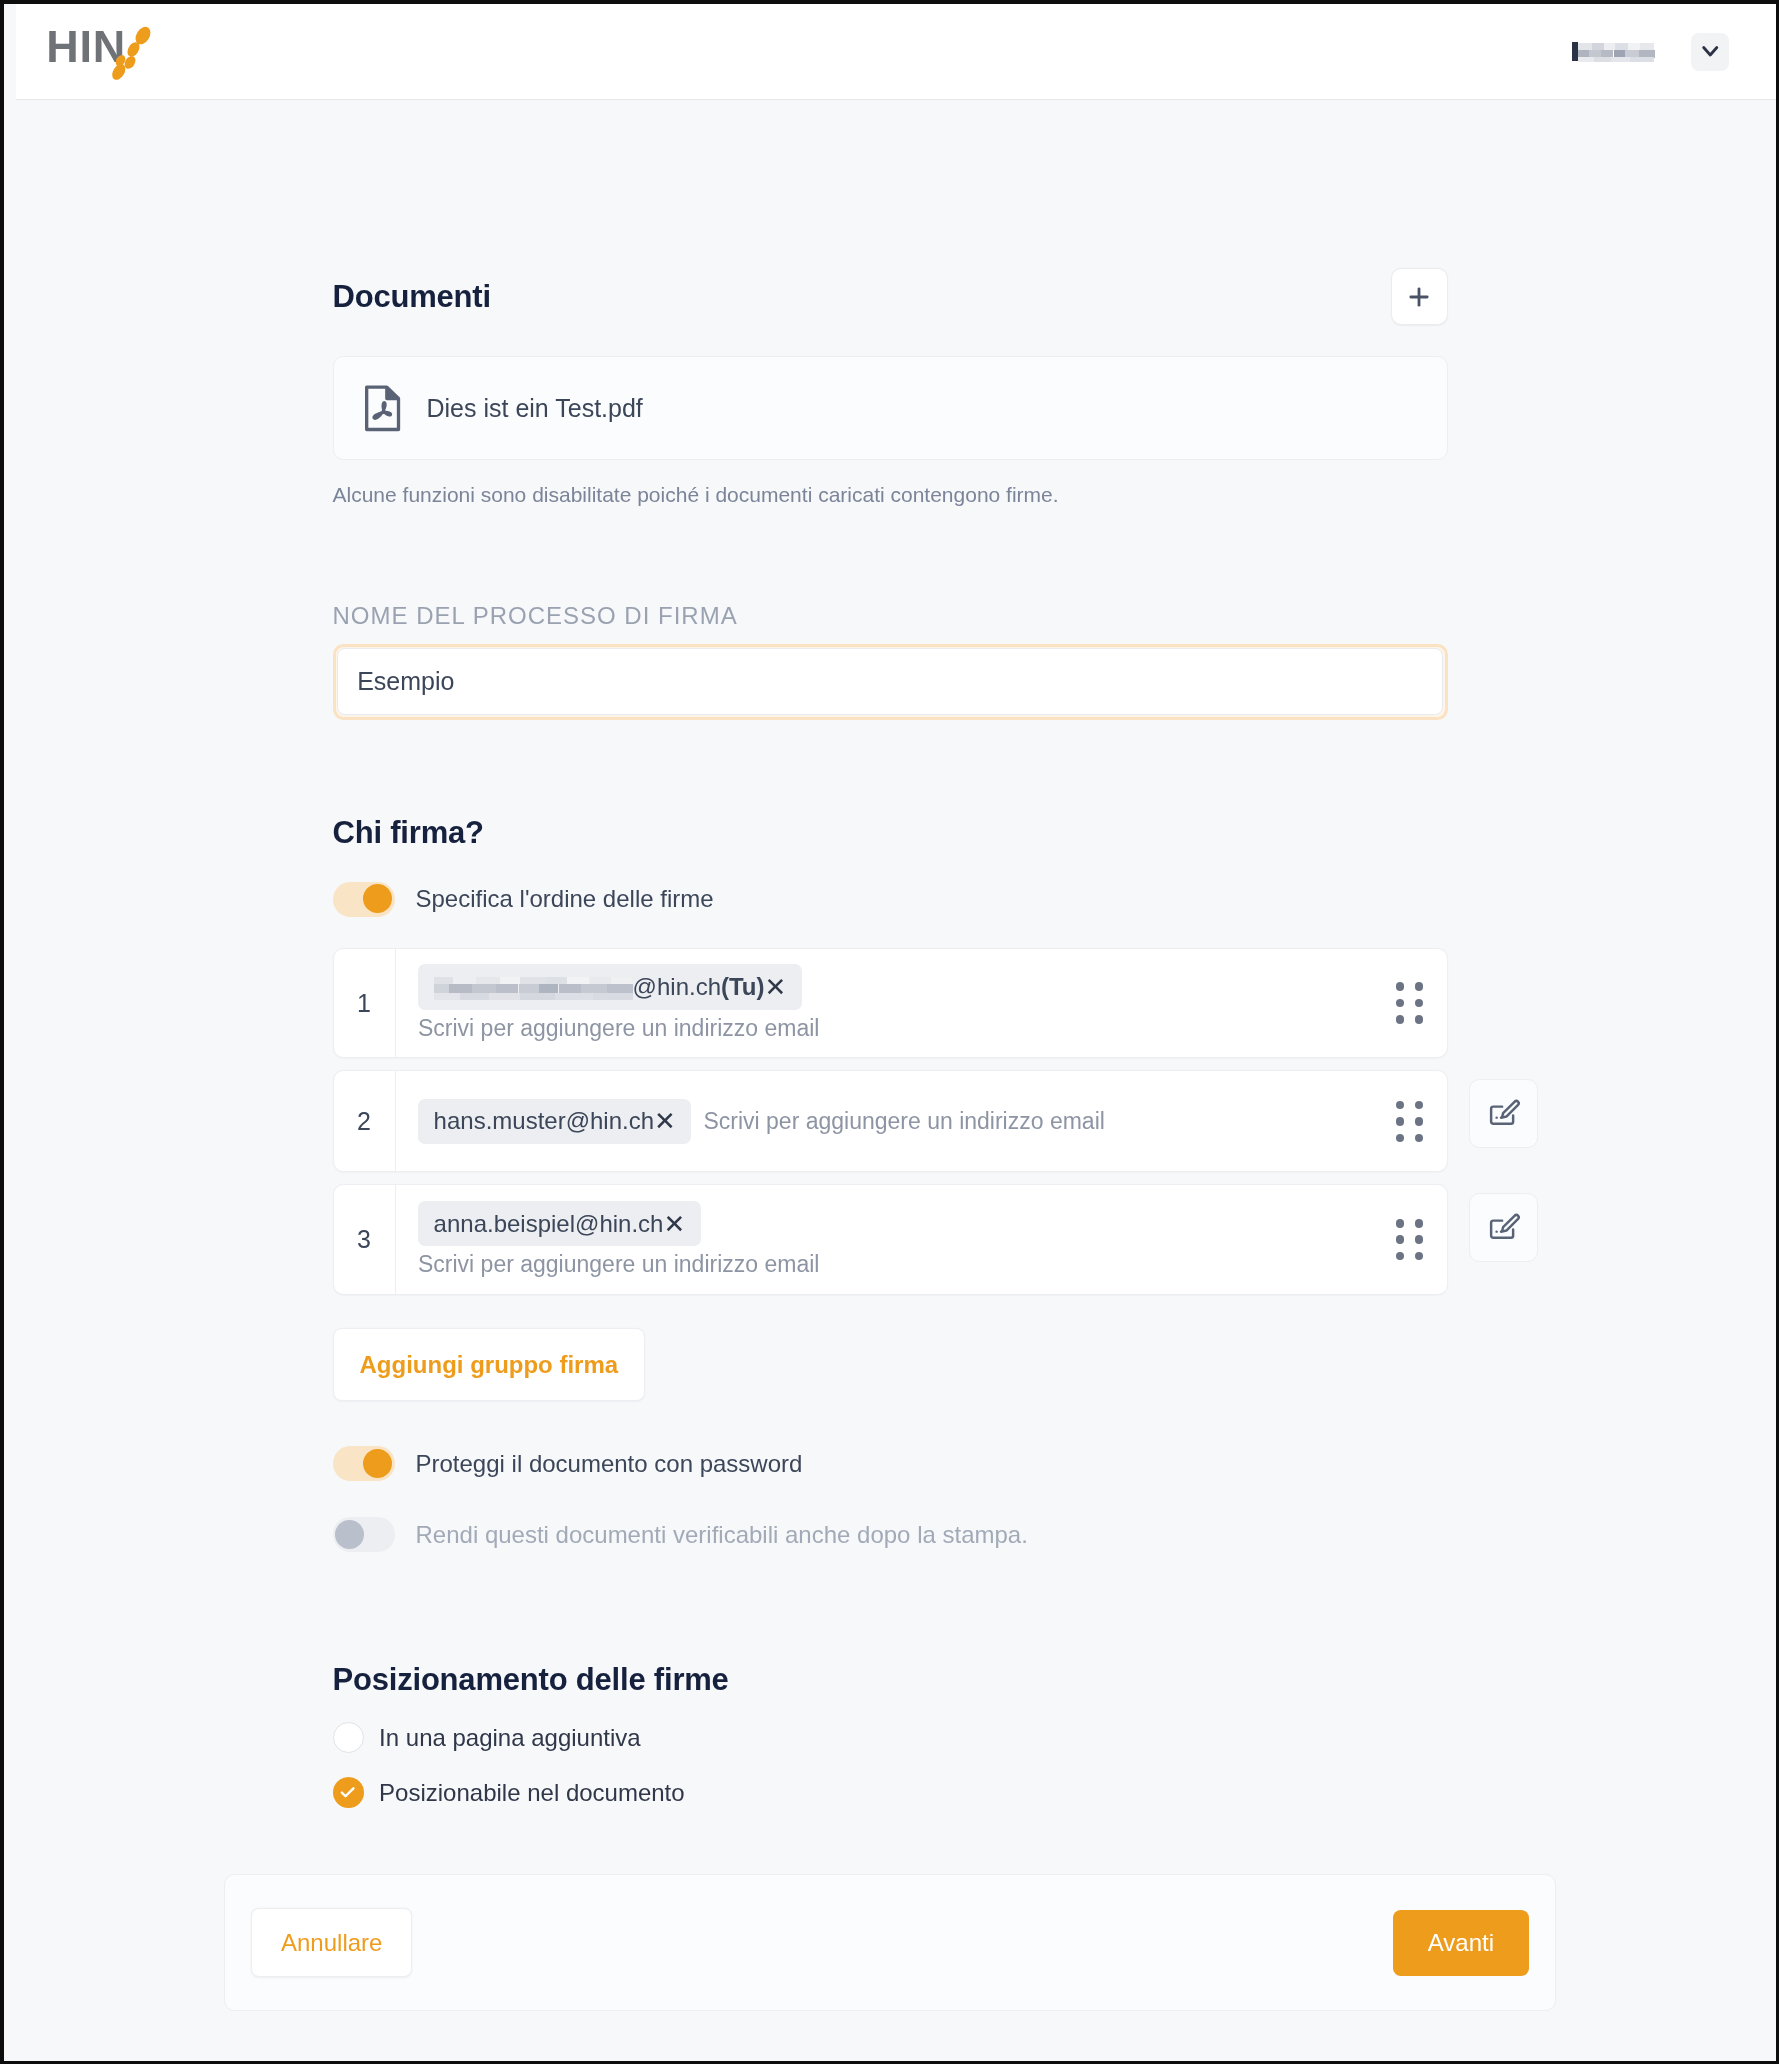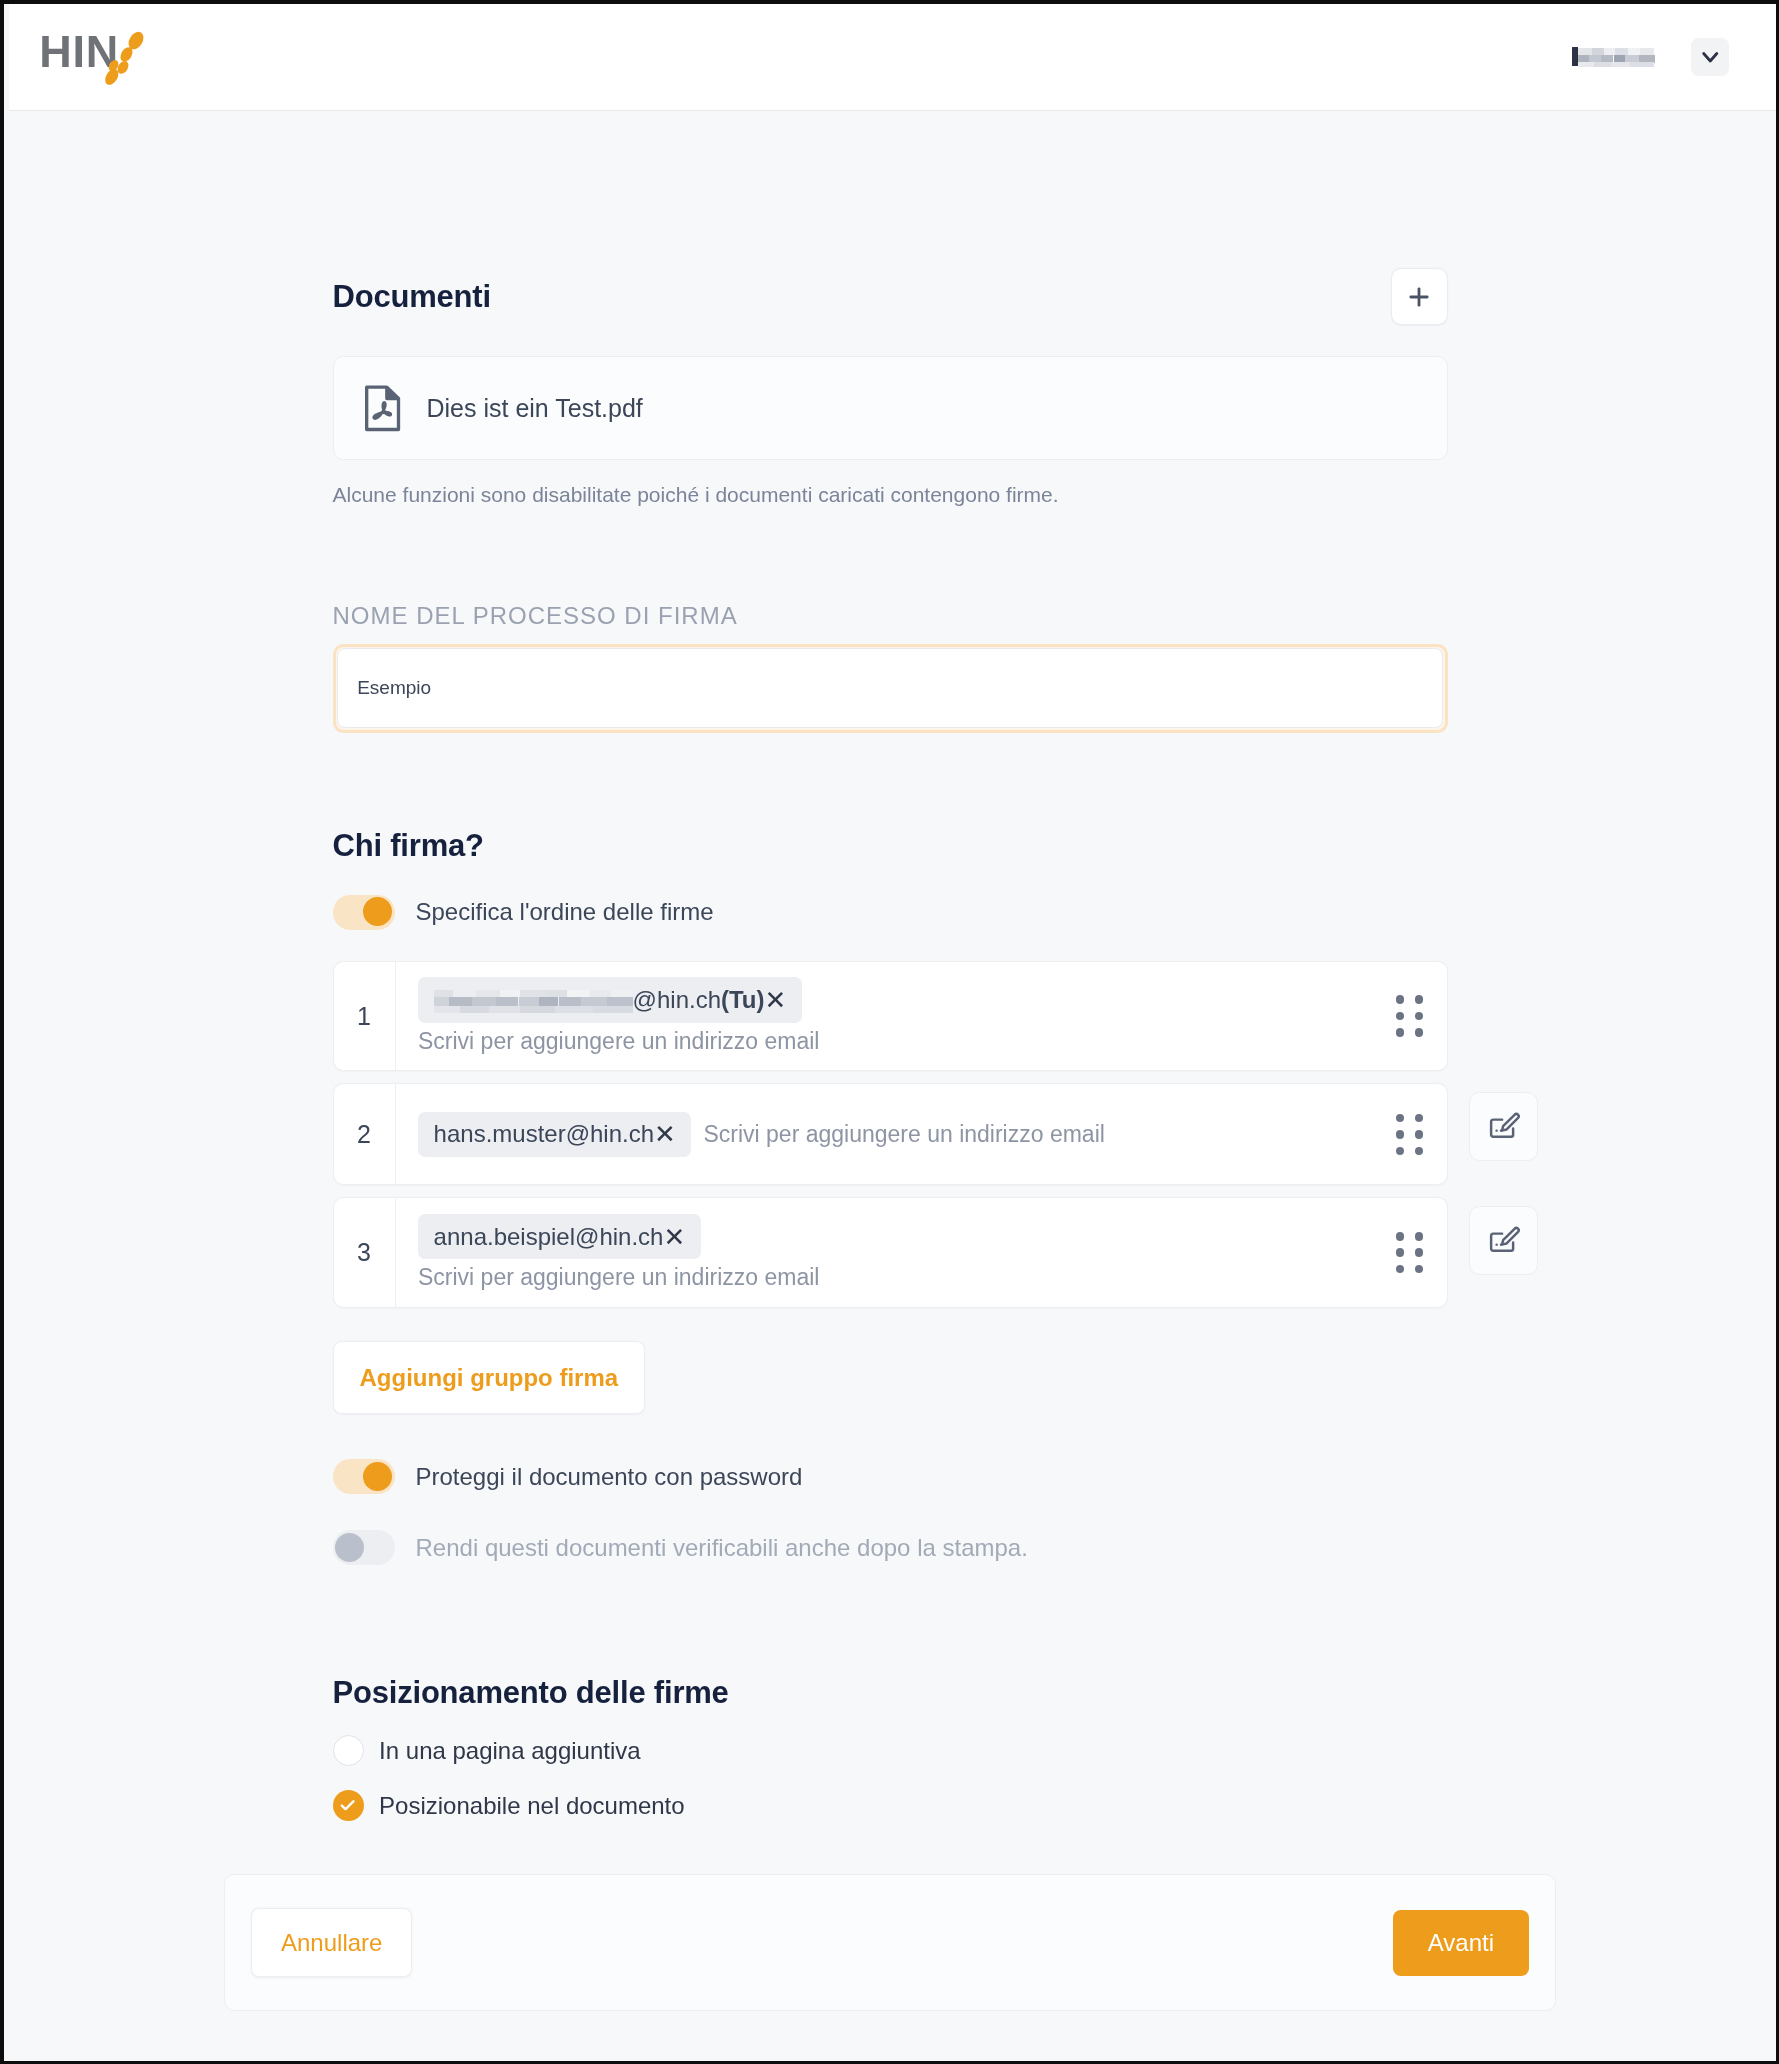--- a/index.html
+++ b/index.html
@@ -23,8 +23,8 @@
   
   .topbar {
     position: absolute;
-    top: 0; left: 5px; right: 0;
-    height: 107px;
+    top: 0; left: 12px; right: 0;
+    height: 96px;
     background: #ffffff;
     border-bottom: 0.9px solid #e6e8ec;
     display: flex;

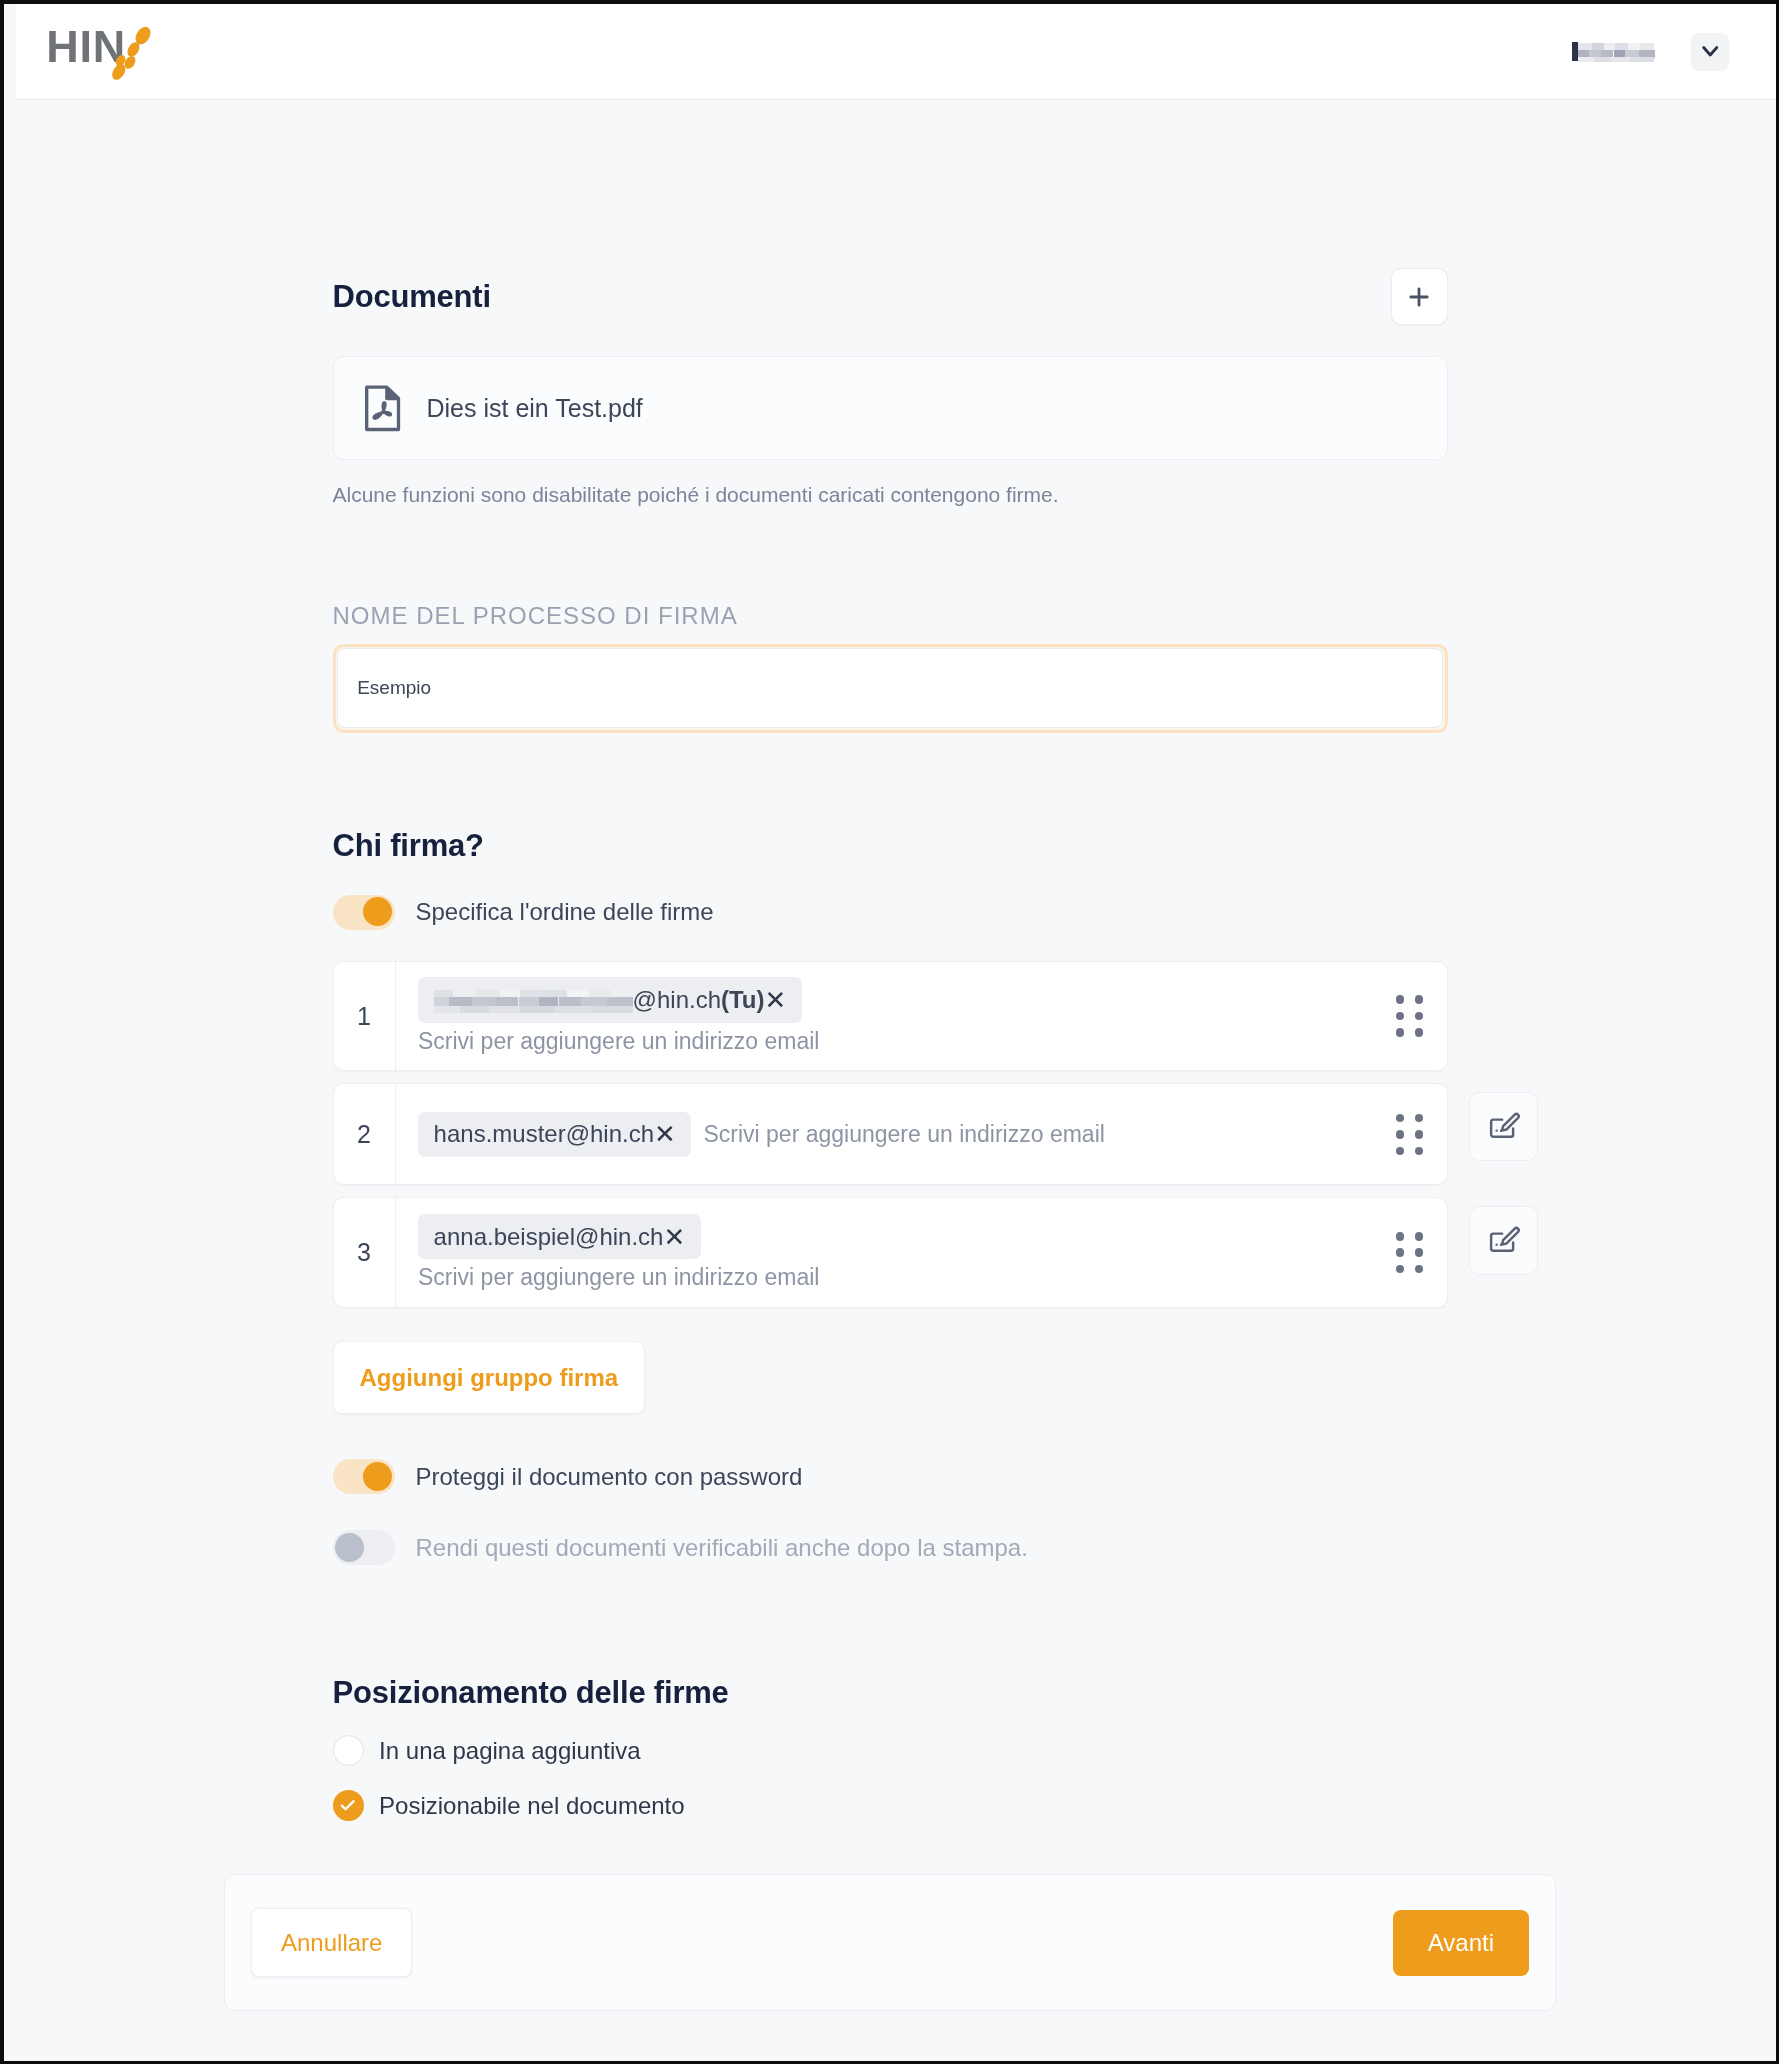--- a/index.html
+++ b/index.html
@@ -130,11 +130,11 @@
   }
   .text-input {
     width: 100%;
-    height: 80px;
+    height: 67px;
     border: 0.9px solid #e8eaee;
     border-radius: 7.8px;
     background: #ffffff;
-    font-size: 19px;
+    font-size: 25px;
     color: #3c4659;
     padding: 0 19px;
     font-family: "Liberation Sans", sans-serif;

